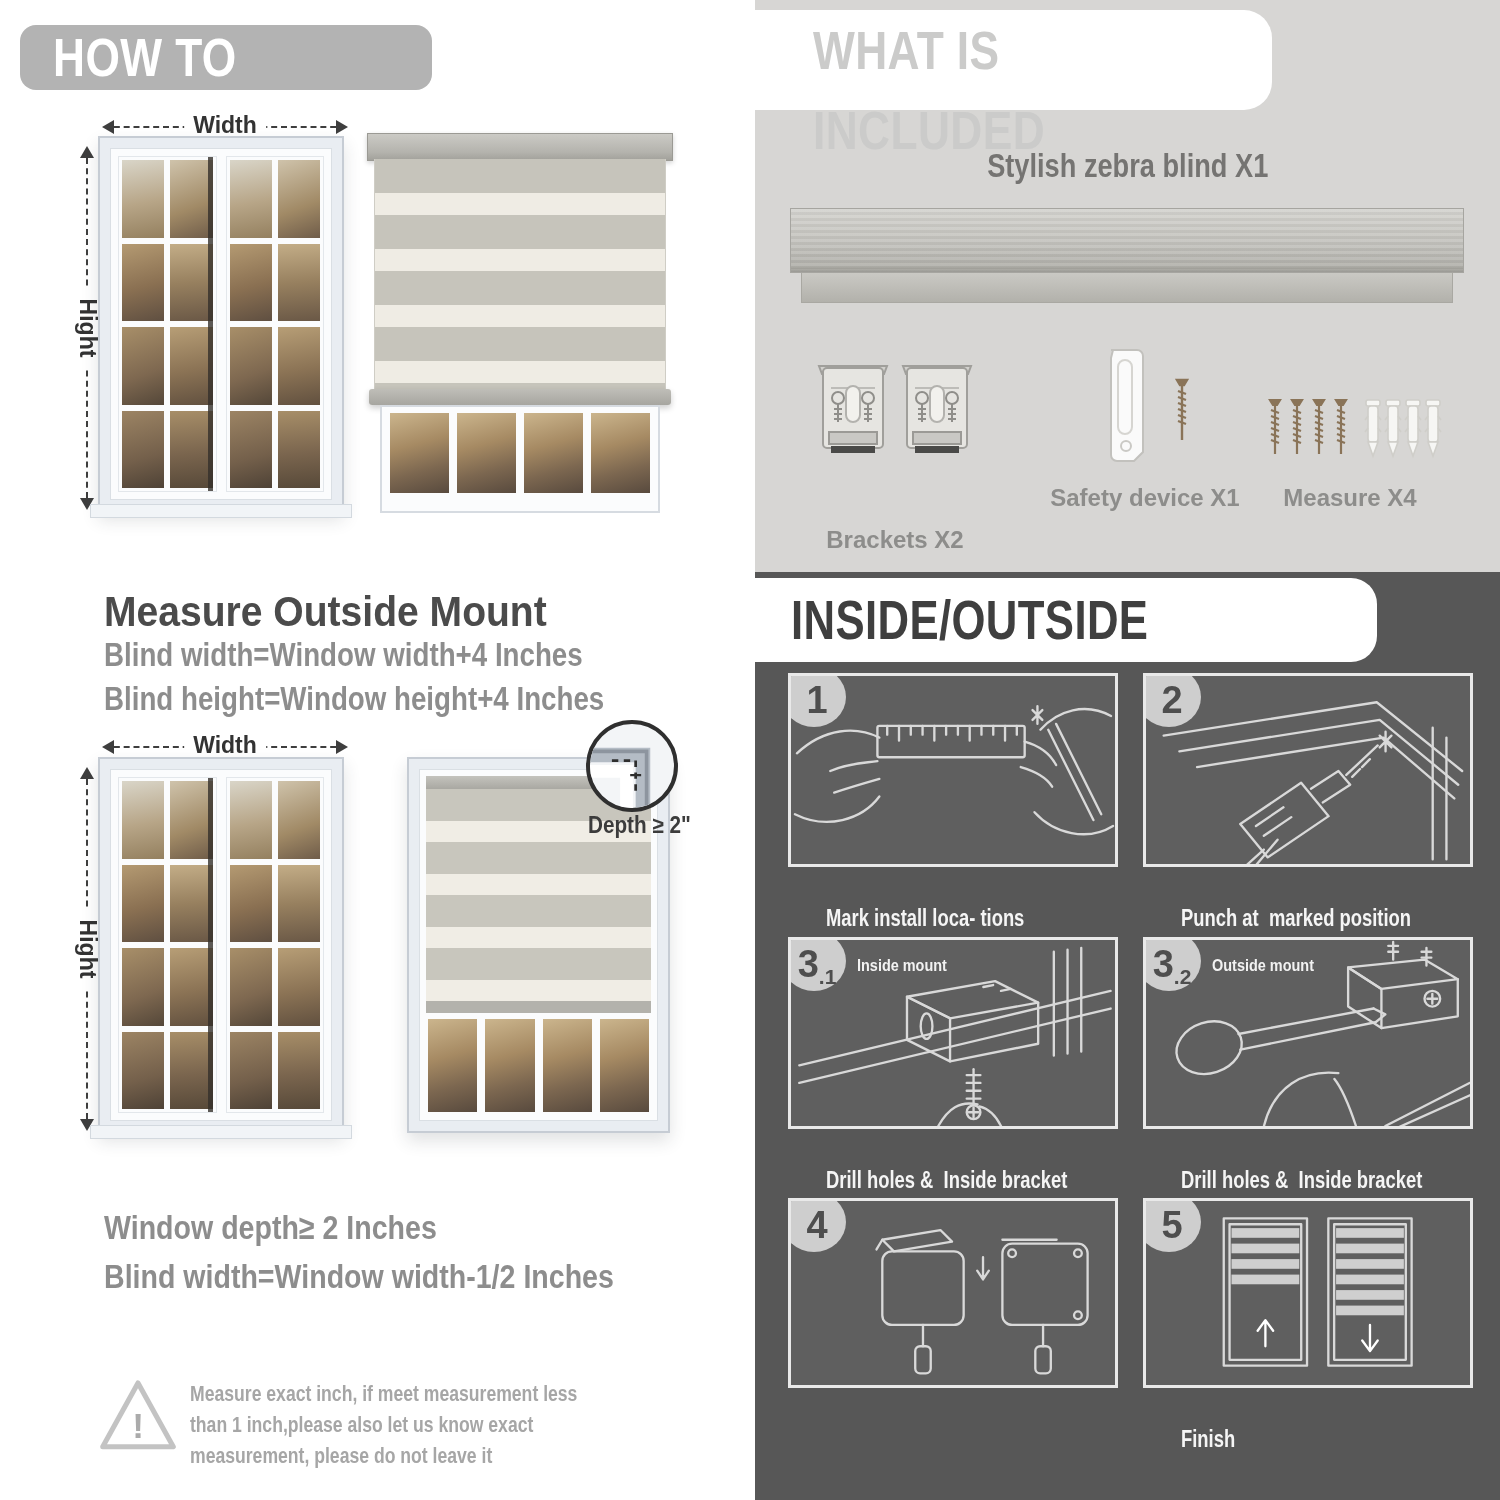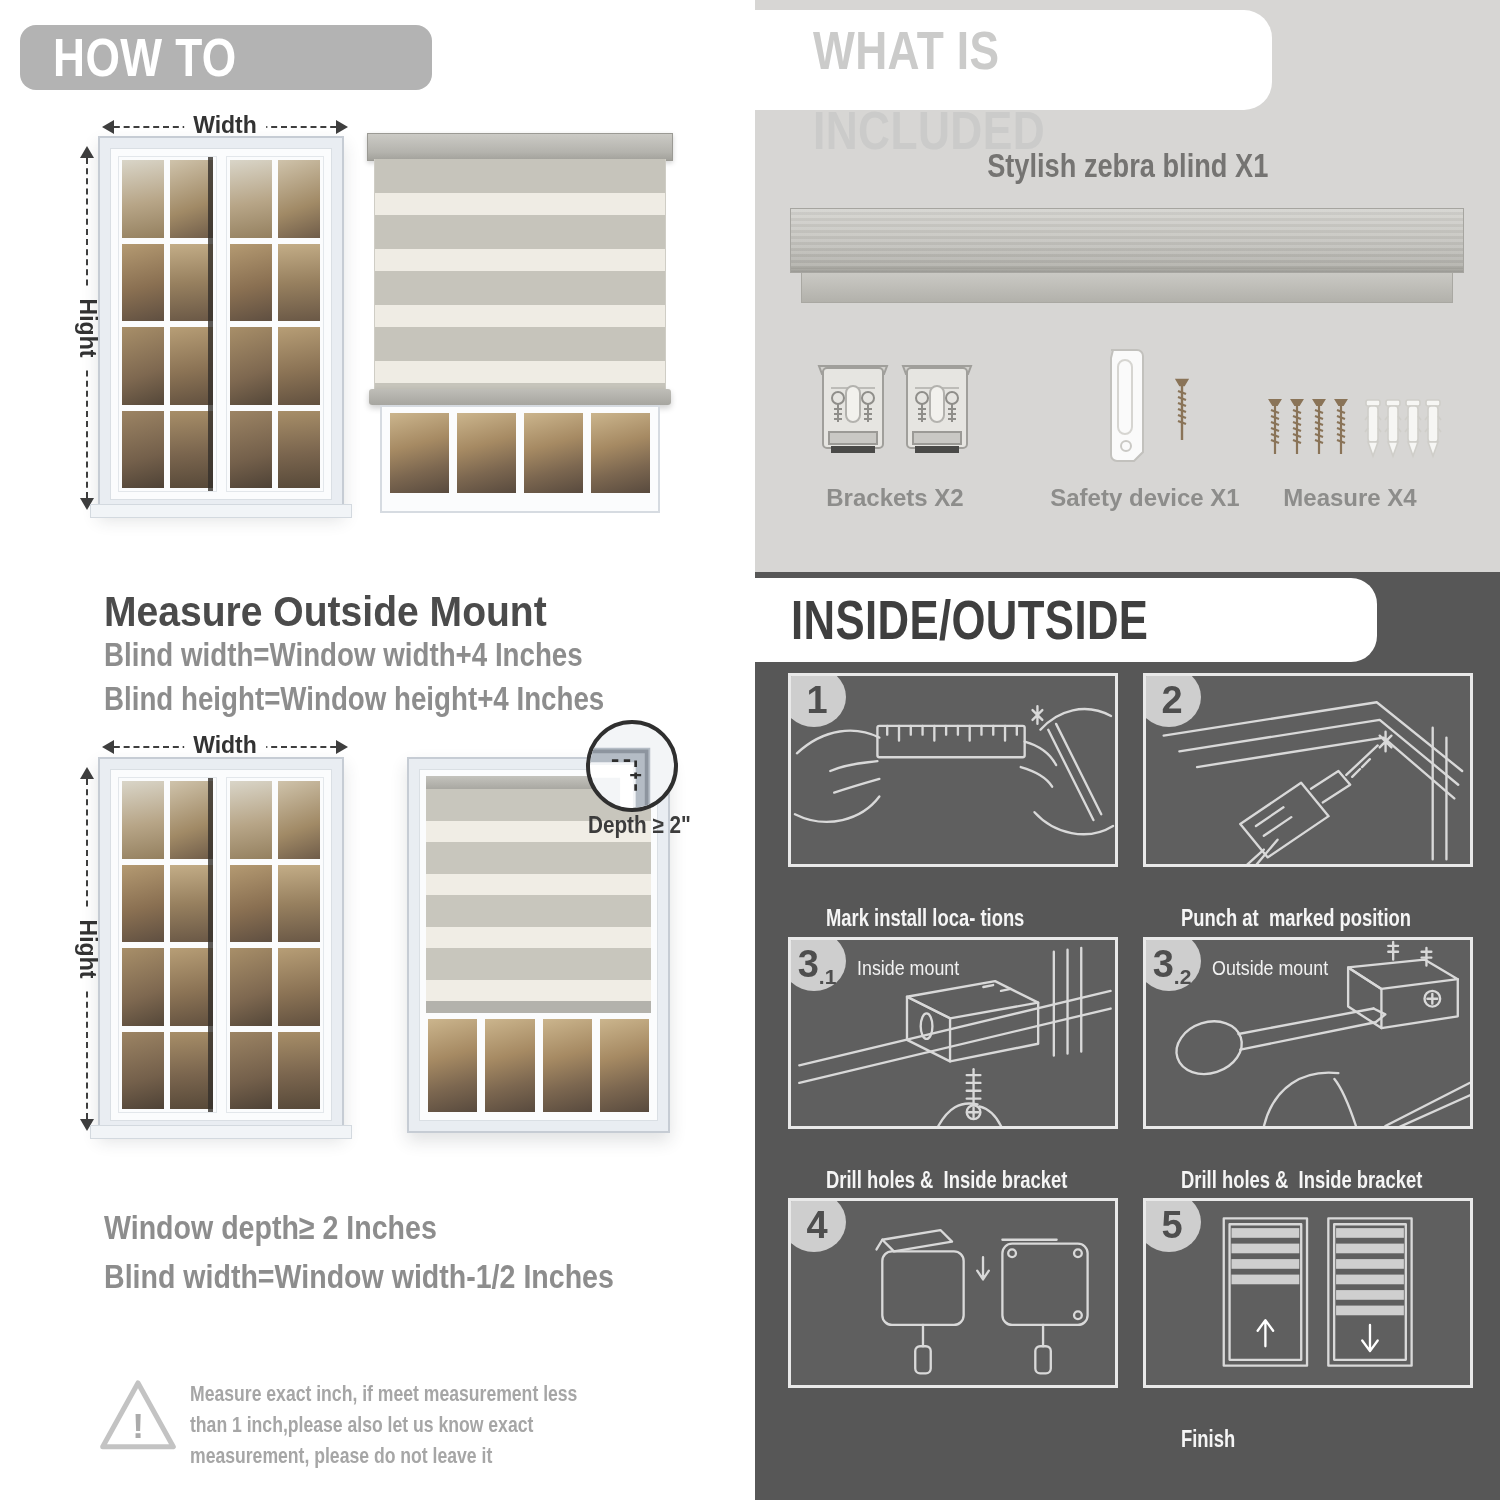--- a/index.html
+++ b/index.html
@@ -299,7 +299,7 @@
         <use href="#bk" x="84" y="4"></use>
       </svg>
     </div>
-    <div class="inc-label" style="left:30px;width:220px;">
+    <div class="inc-label" style="left:30px;width:220px;margin-top:42px;">
       <span>Brackets X2</span>
     </div>
 

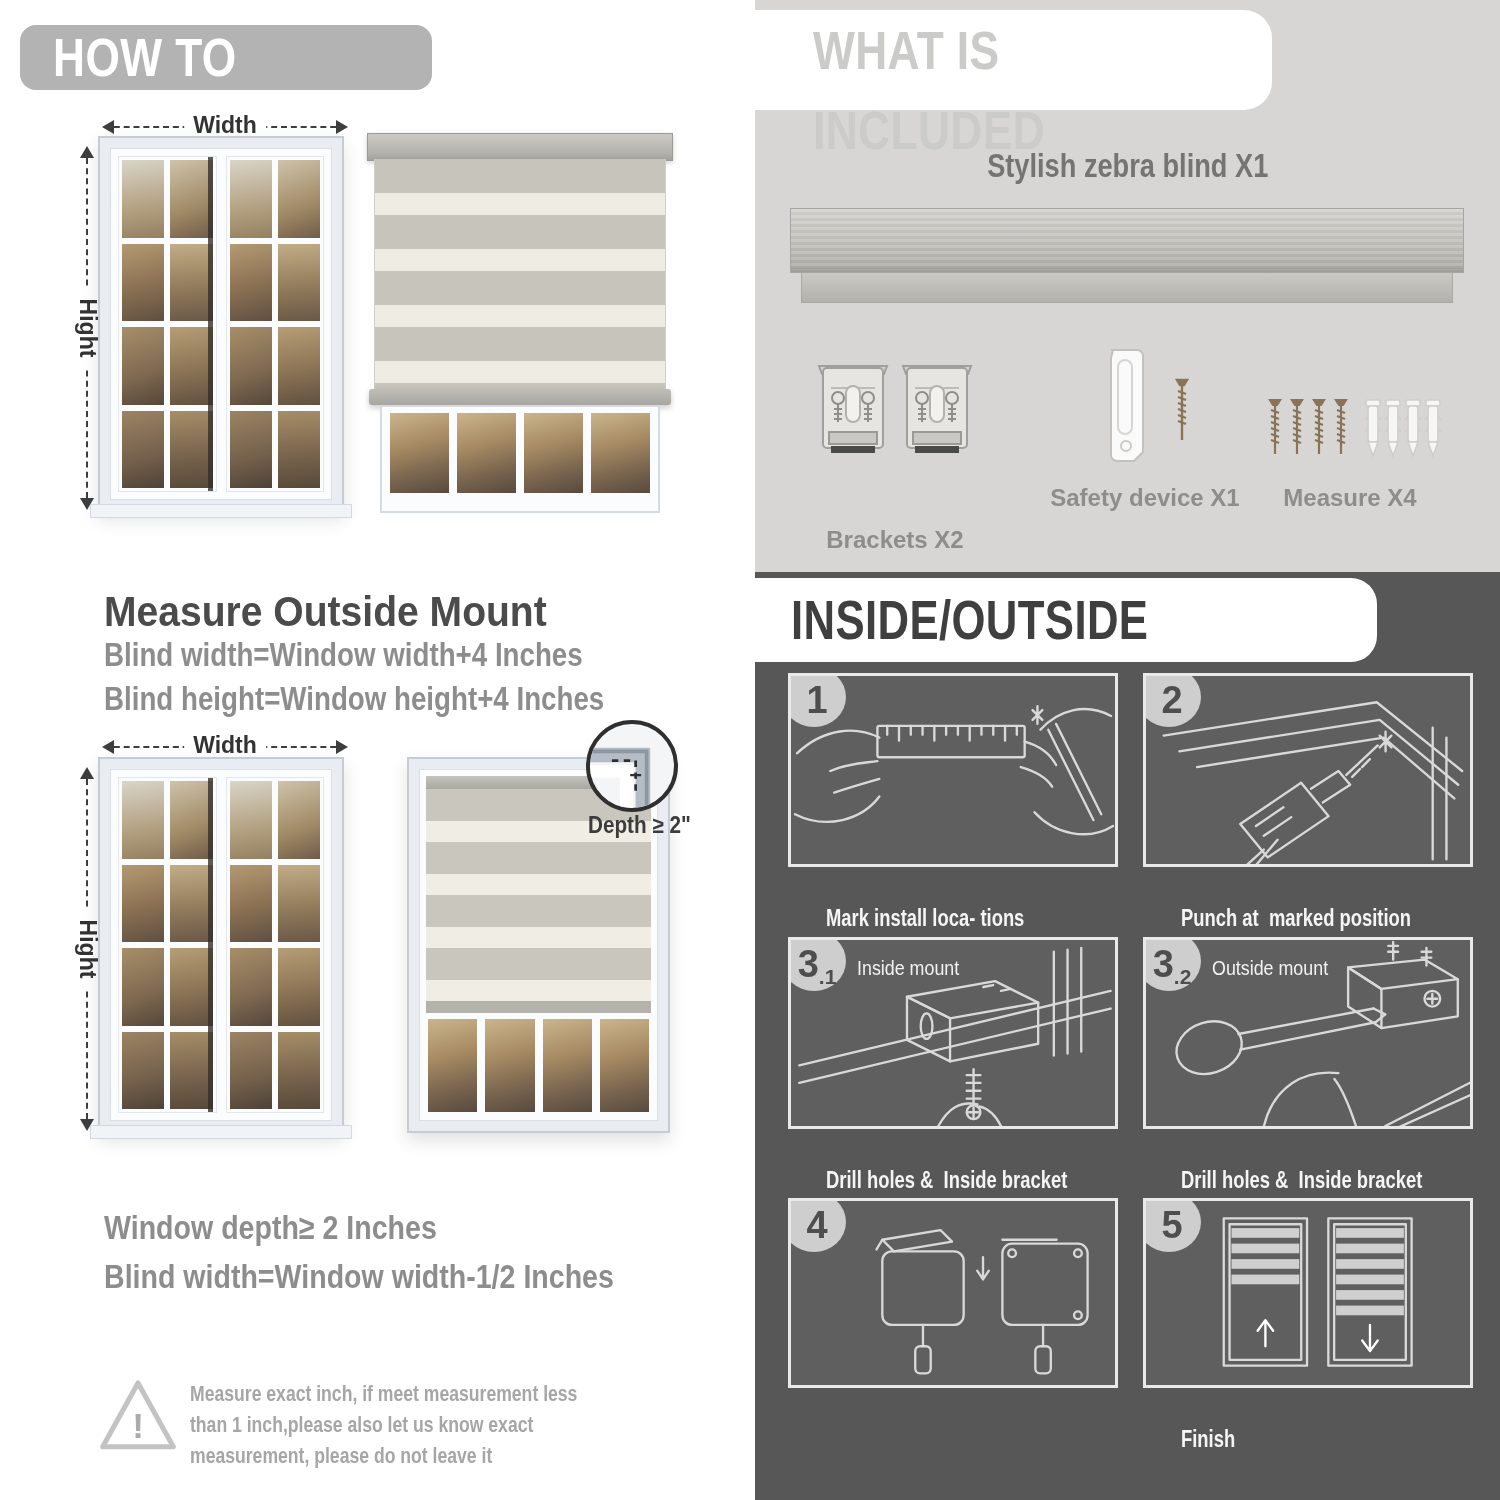--- a/index.html
+++ b/index.html
@@ -110,7 +110,7 @@
       display:flex;align-items:center;justify-content:center;padding:6px 0 0 6px;box-sizing:border-box;}
   .badge-num{font-size:38px;font-weight:bold;color:#4e4e4e;line-height:1;}
   .badge-sub{font-size:21px;font-weight:bold;color:#4e4e4e;align-self:flex-end;line-height:1.4;}
-  .inner-label{position:absolute;left:66px;top:16px;font-size:21px;font-weight:normal;color:#f2f2f2;white-space:nowrap;}
+  .inner-label{position:absolute;left:66px;top:16px;font-size:17px;font-weight:bold;color:#f2f2f2;white-space:nowrap;}
   .inner-label span{transform:scaleX(.85);}
   .caption{position:absolute;font-size:23px;font-weight:bold;color:#f5f5f5;white-space:pre;}
   .caption span{transform:scaleX(.8);}

